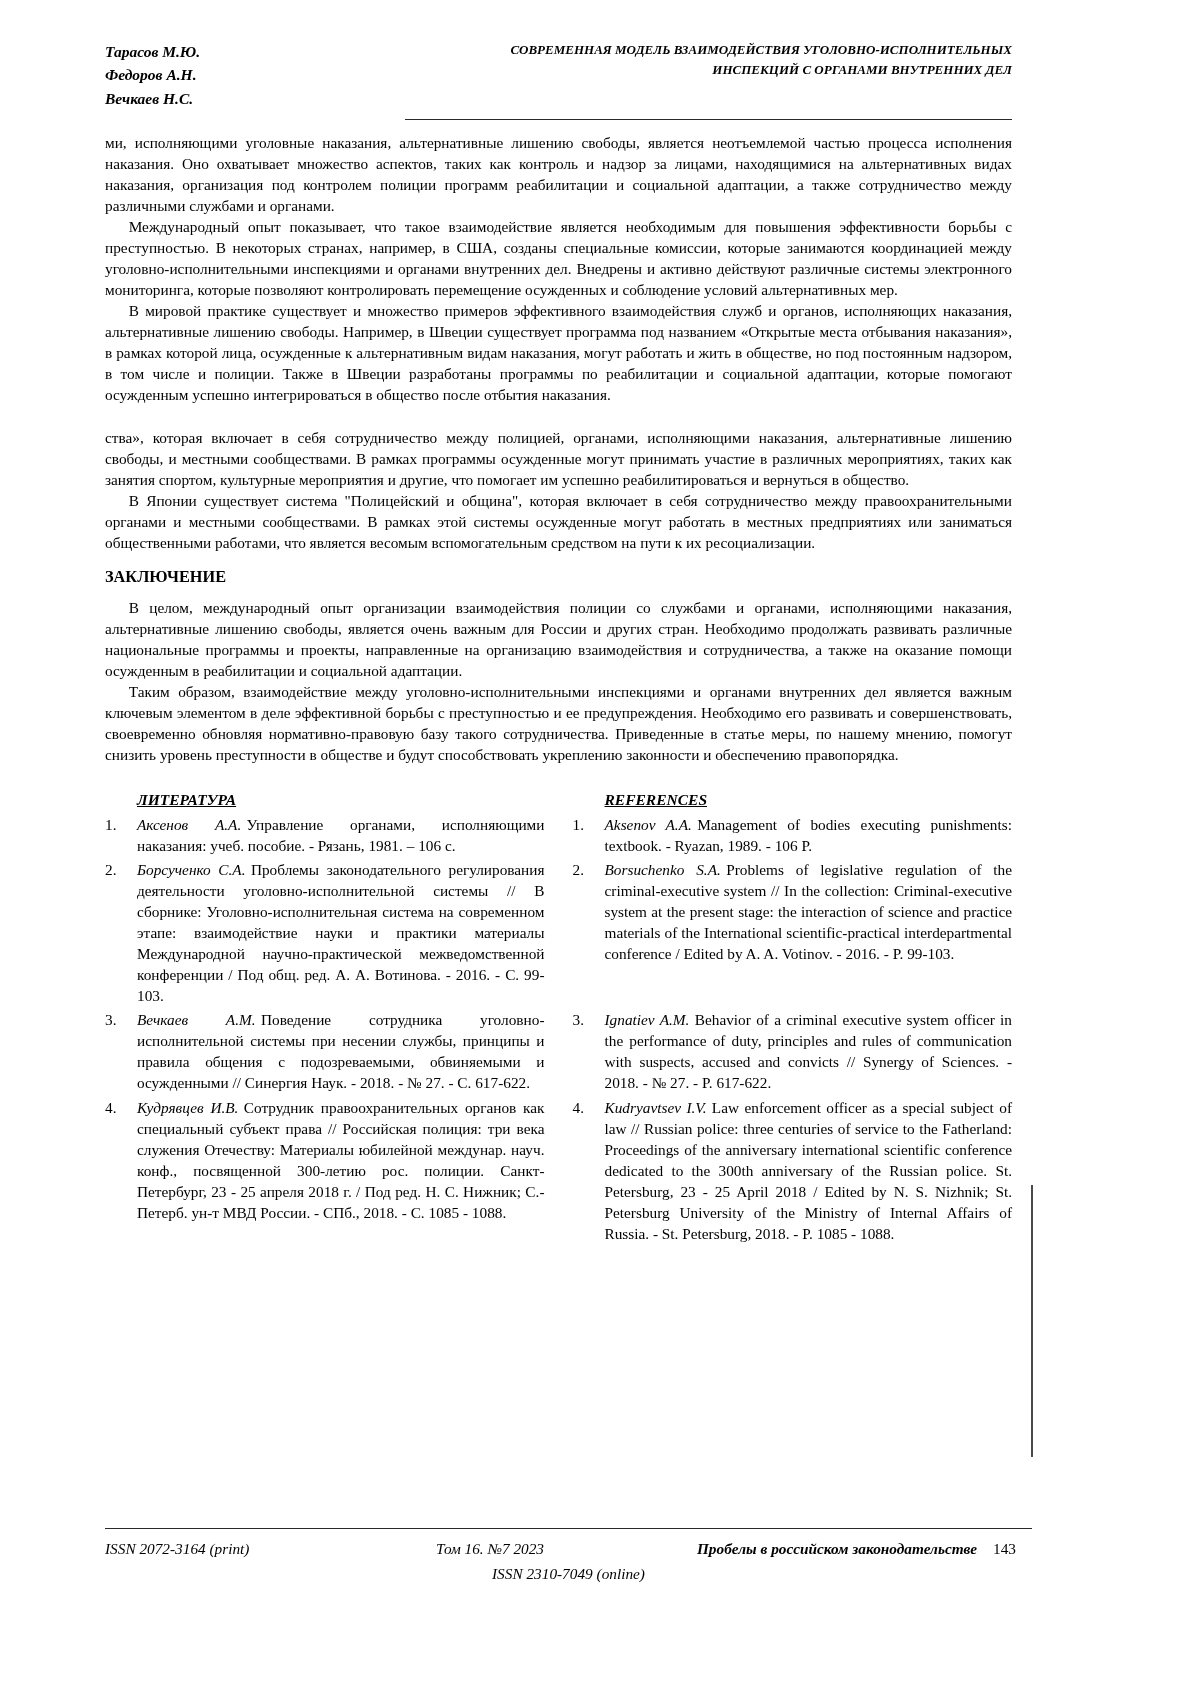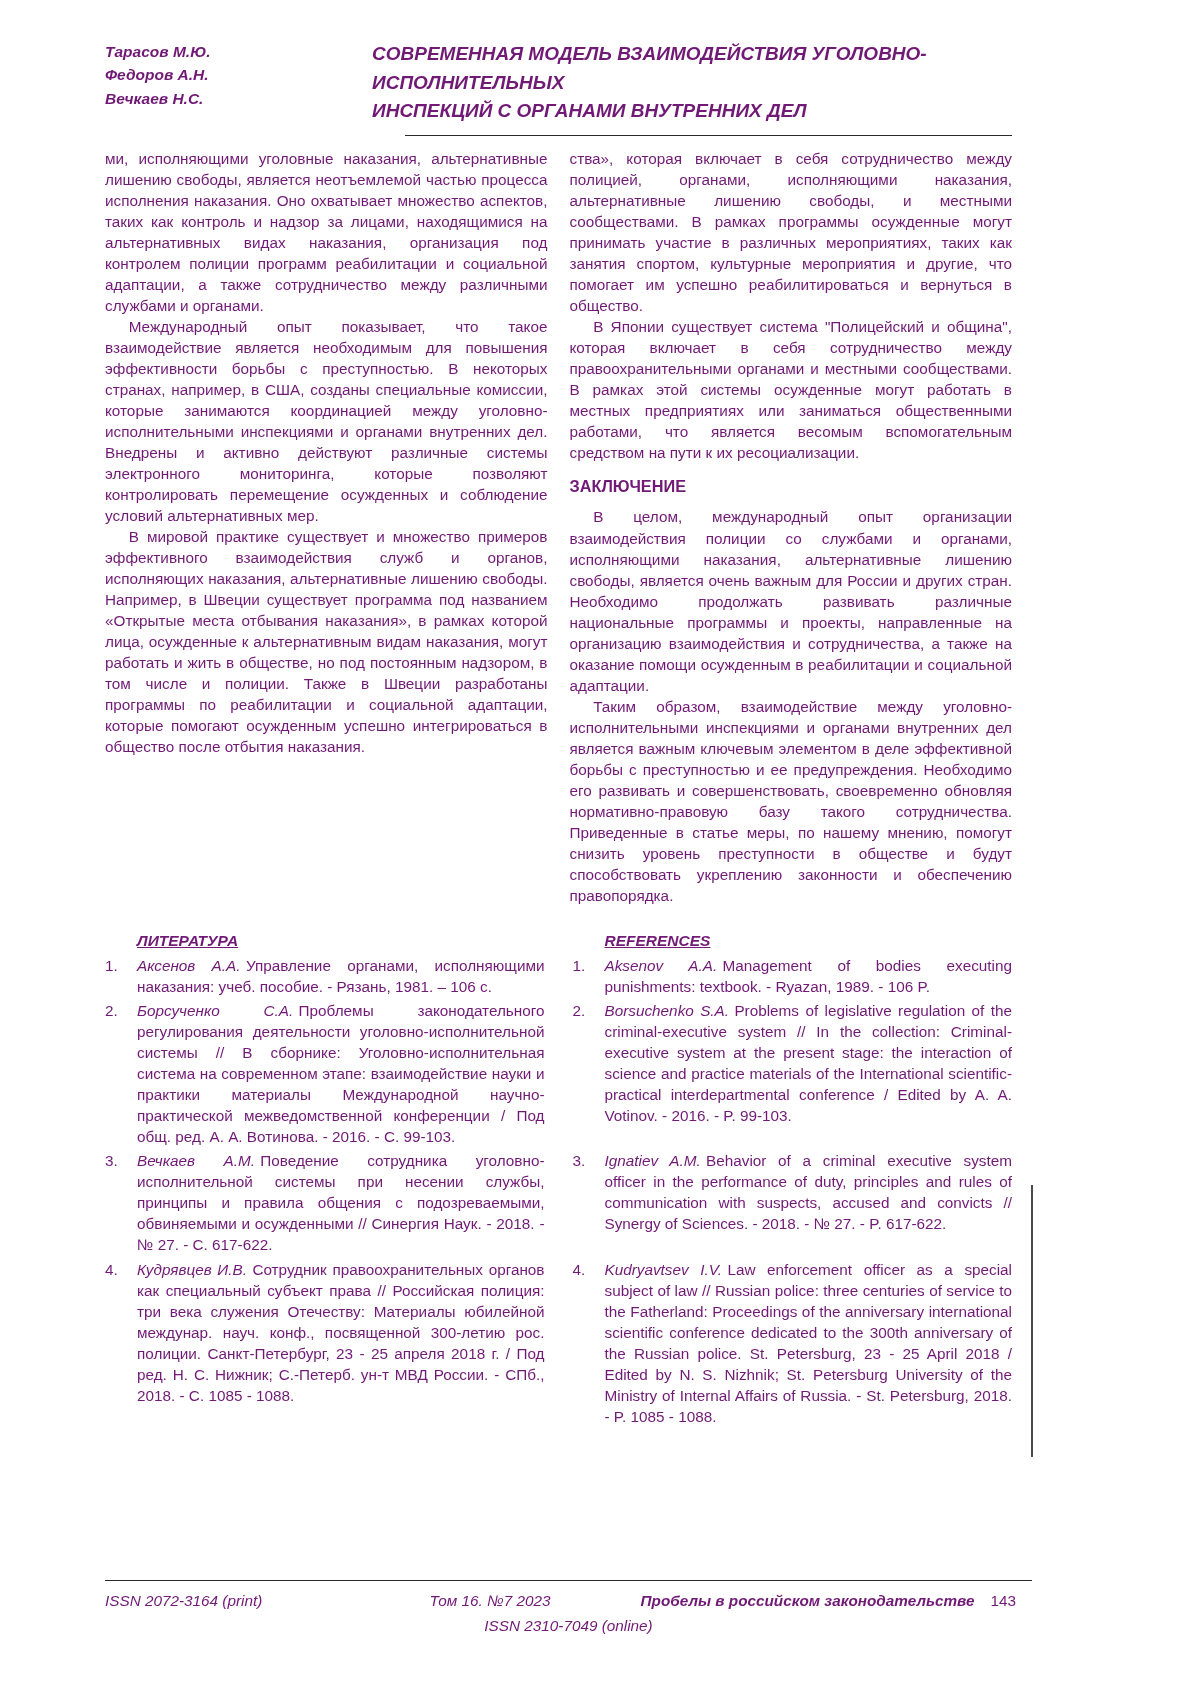--- a/index.html
+++ b/index.html
@@ -9,8 +9,8 @@
     width: 1200px;
     height: 1697px;
     background: #ffffff;
-    color: #701a75;
-    font-family: Liberation Sans, sans-serif;
+    color: #000000;
+    font-family: Liberation Serif, serif;
     padding: 40px 188px 0 105px;
     overflow: hidden;
   }

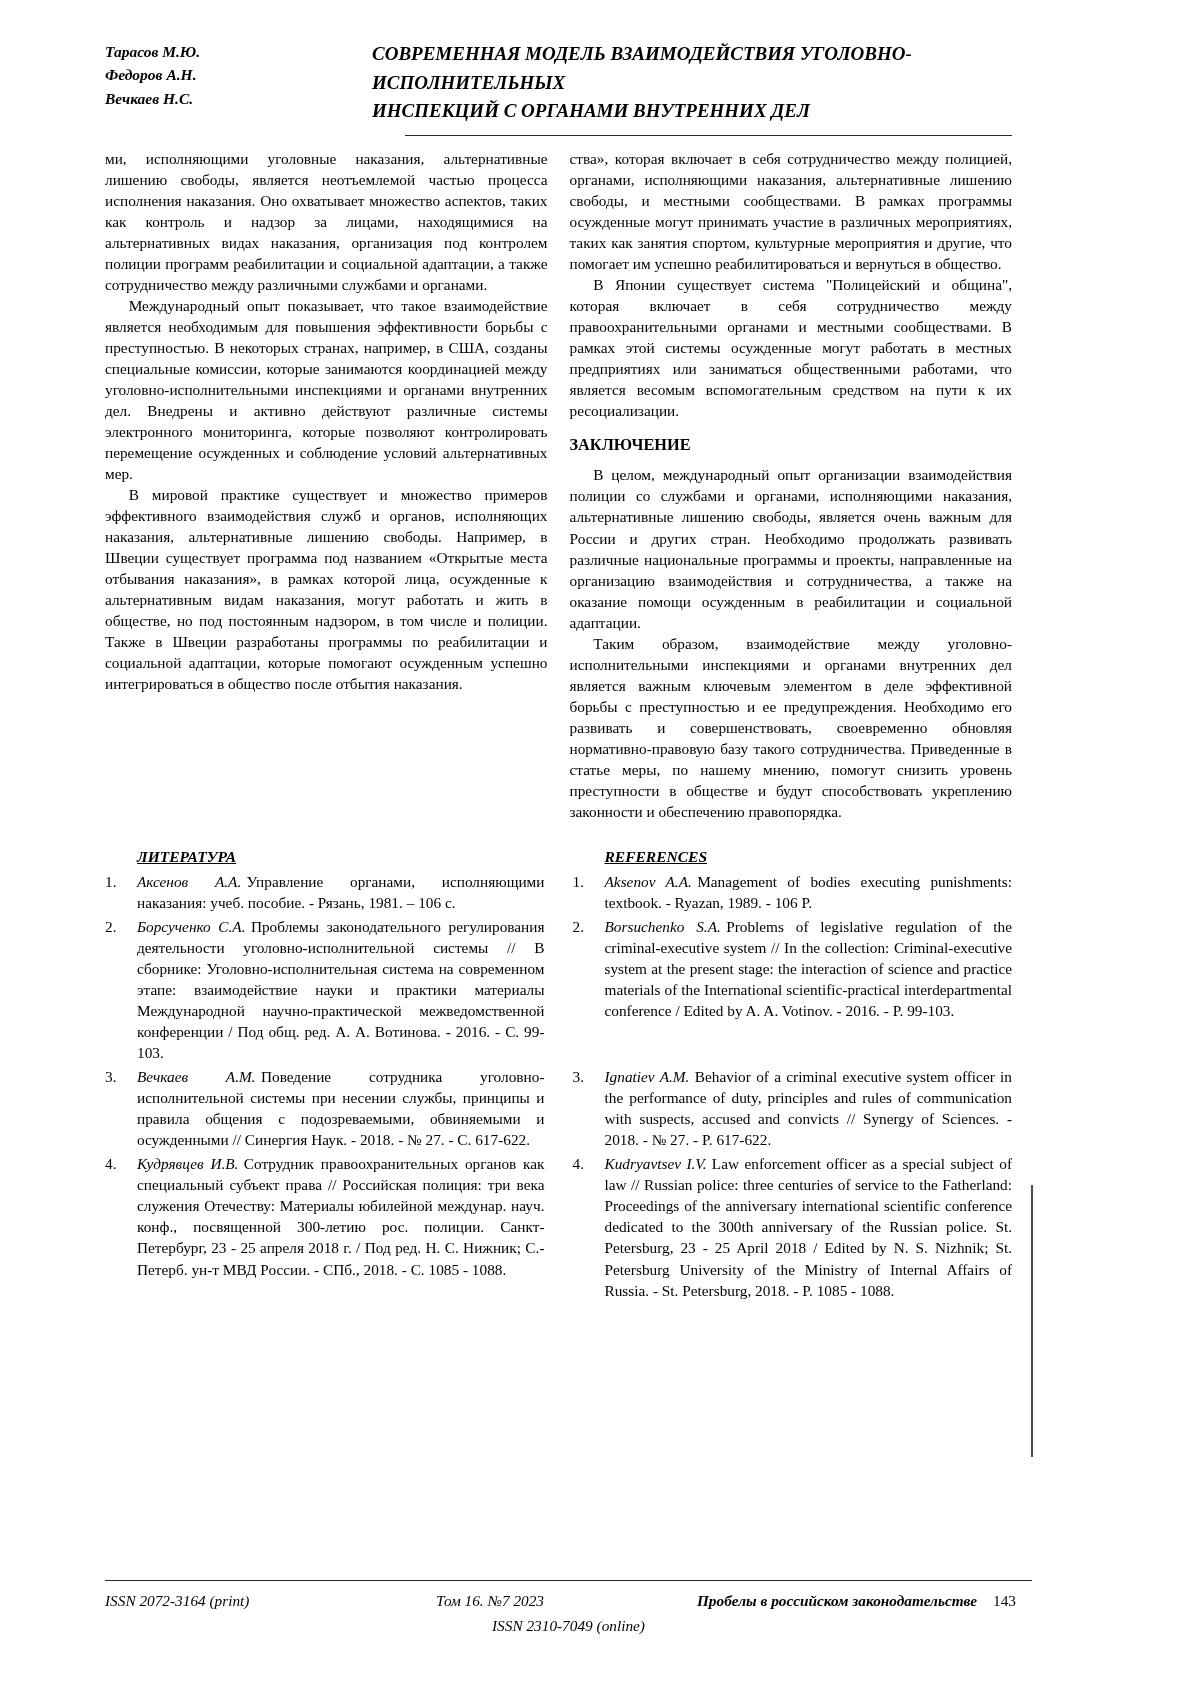--- a/index.html
+++ b/index.html
@@ -17,7 +17,7 @@
   
   .header { display: flex; justify-content: space-between; align-items: flex-start; }
   .authors { font-weight: bold; font-style: italic; font-size: 15.5px; line-height: 1.5; white-space: nowrap; }
-  .title { font-weight: bold; font-style: italic; font-size: 19px; line-height: 1.5; text-align: left; max-width: 640px; }
+  .title { font-weight: bold; font-style: italic; font-size: 13px; line-height: 1.5; text-align: right; max-width: 640px; }
   .header-rule { border: 0; border-top: 1.6px solid #2a2a2a; margin: 9px 0 12px 300px; }
 
   

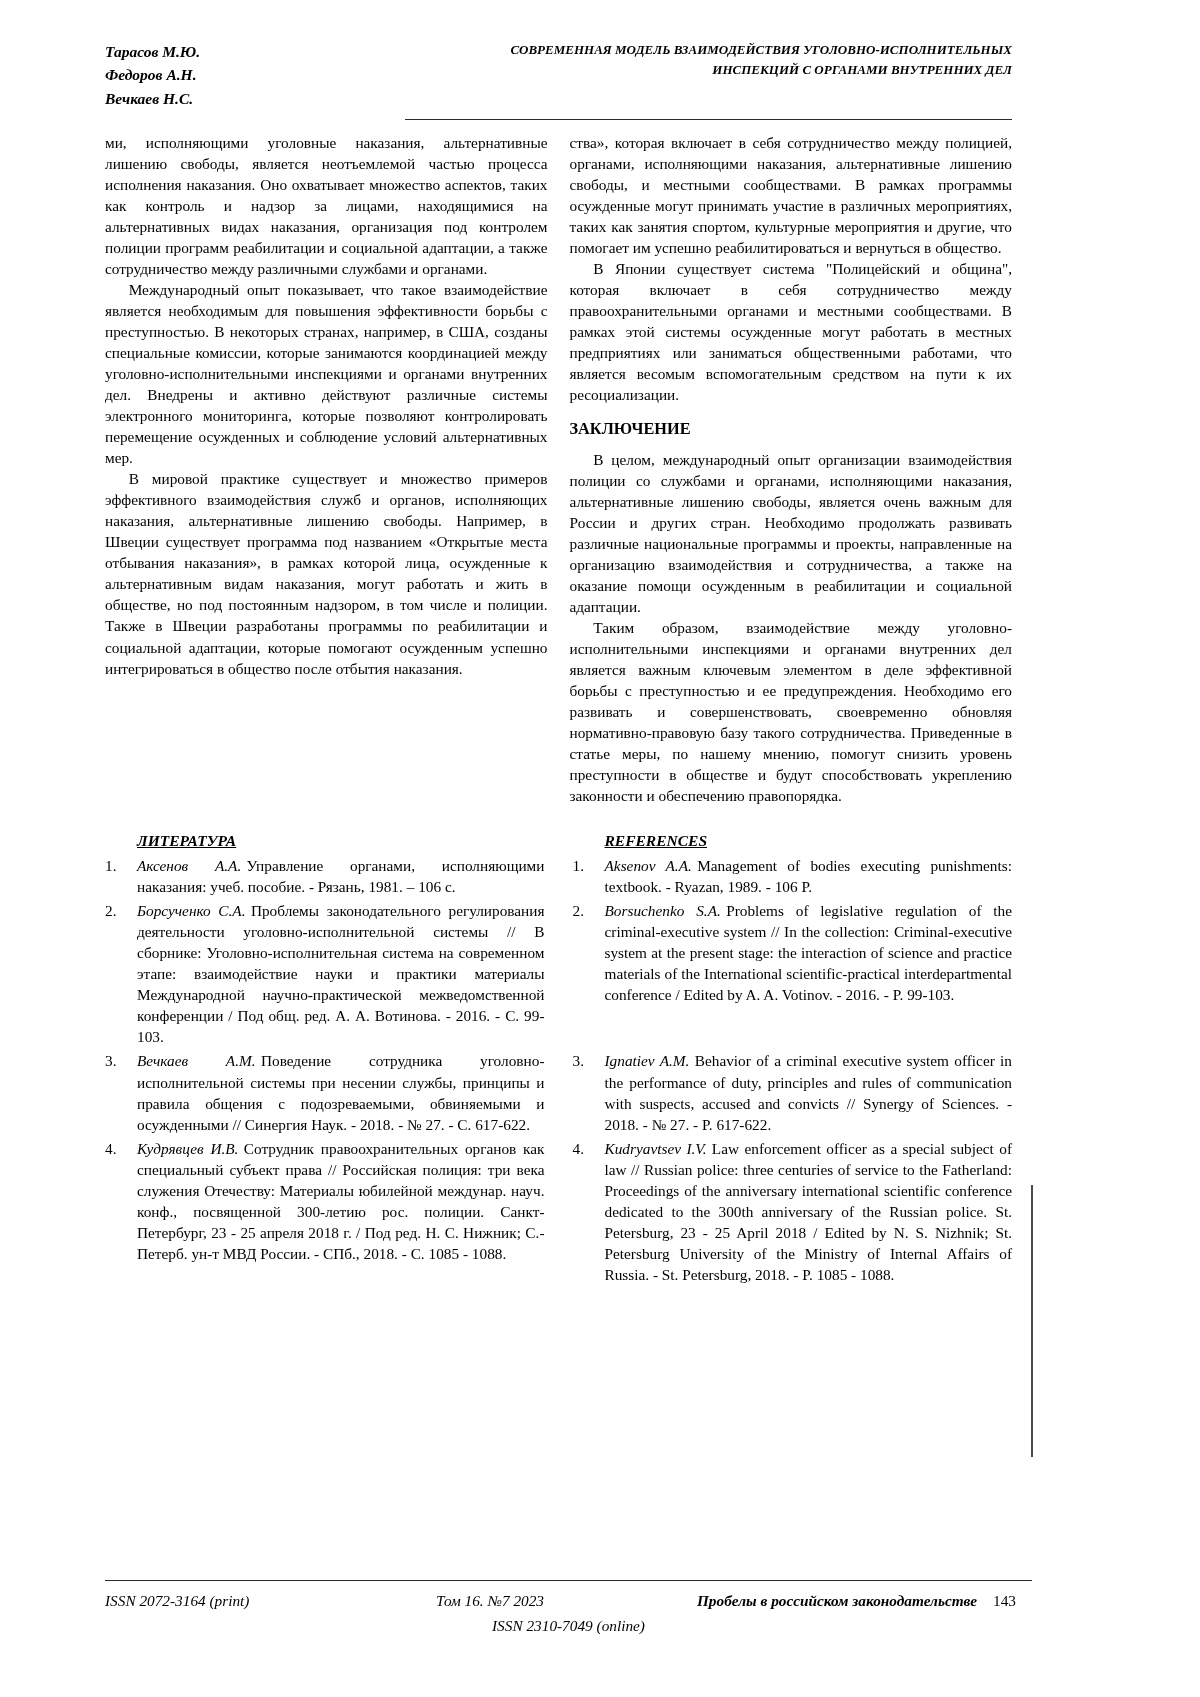--- a/index.html
+++ b/index.html
@@ -21,7 +21,7 @@
   .header-rule { border: 0; border-top: 1.6px solid #2a2a2a; margin: 9px 0 12px 300px; }
 
   
-  .columns { display: flex; gap: 22px; }
+  .columns { display: flex; gap: 22px; flex-direction: column; }
   .col { flex: 1 1 0; font-size: 15.3px; line-height: 1.375; text-align: justify; }
   .col p { margin: 0; text-indent: 1.55em; }
   .col p.noindent { text-indent: 0; }

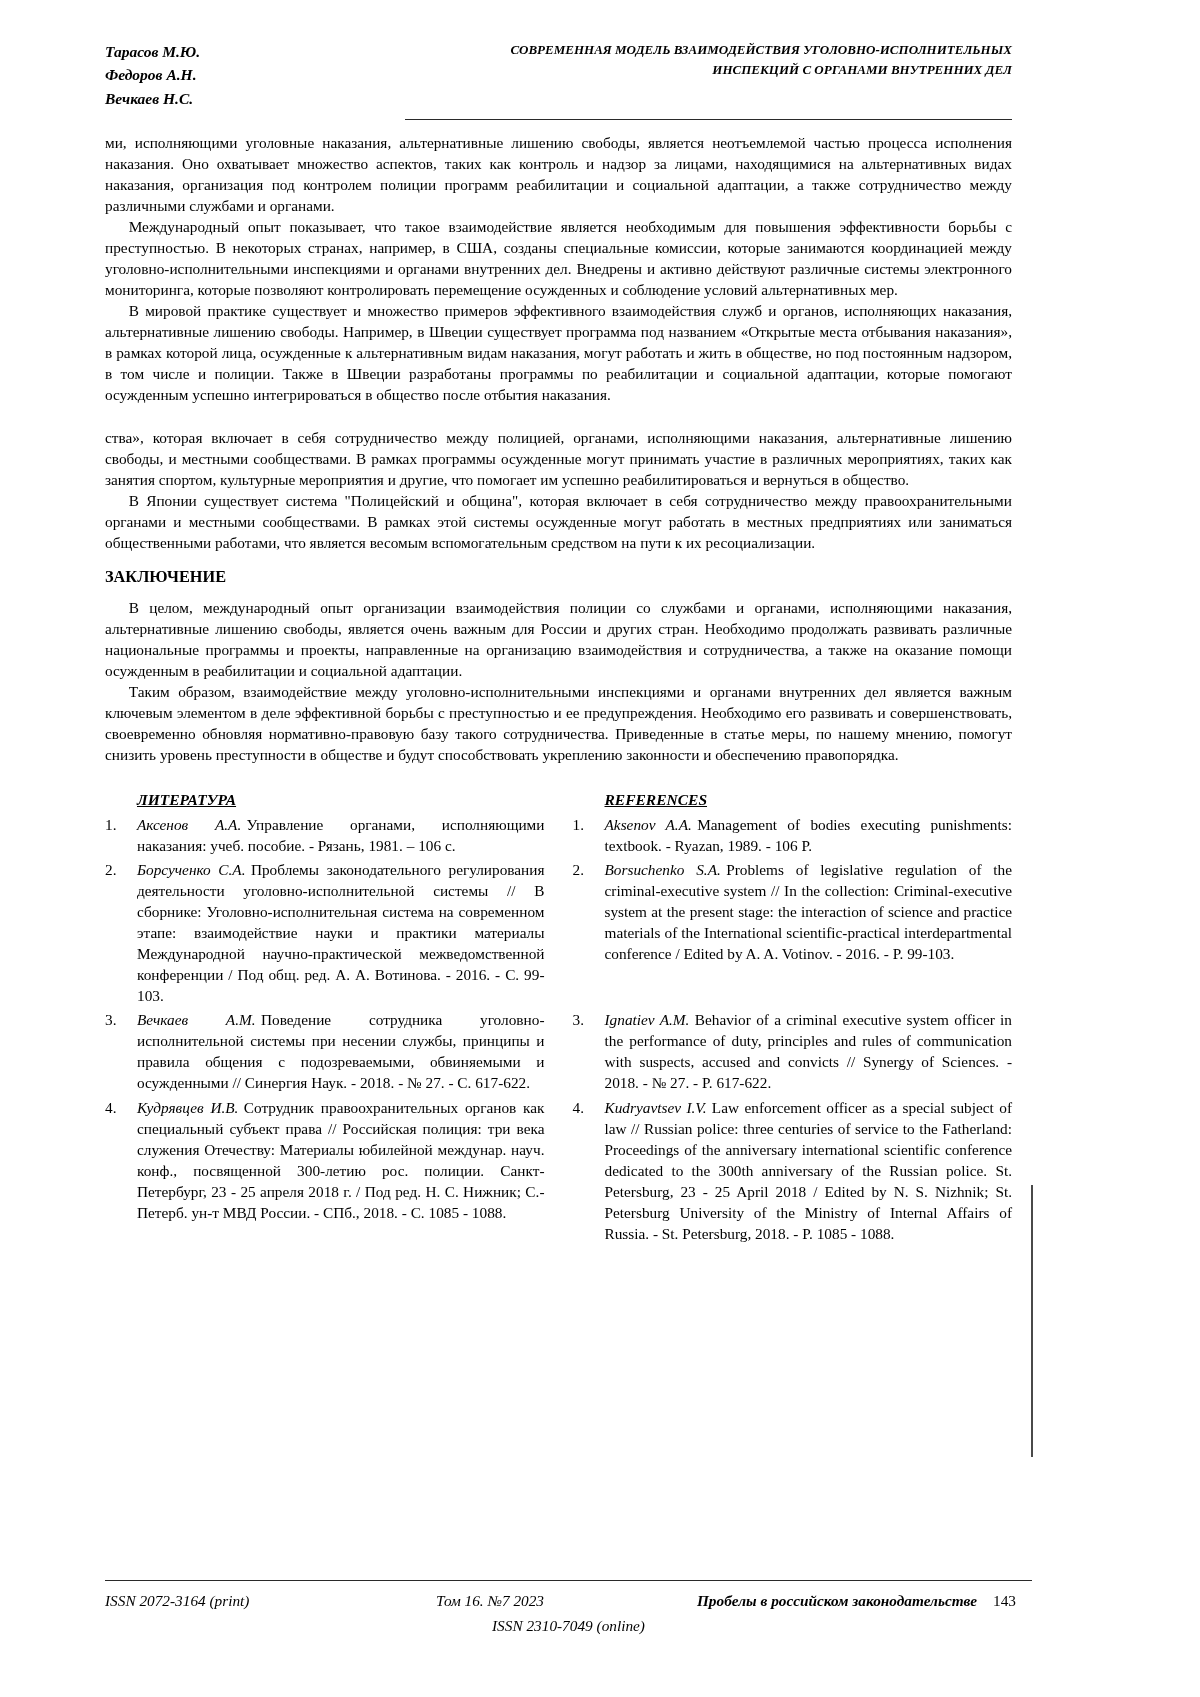--- a/index.html
+++ b/index.html
@@ -54,7 +54,7 @@
   }
 
   
-  .footer { position: absolute; left: 105px; right: 168px; top: 1580px; }
+  .footer { position: absolute; left: 105px; right: 168px; top: 1528px; }
   .footer-rule { border: 0; border-top: 1.6px solid #2a2a2a; margin: 0 0 11px 0; }
   .footer-line1 {
     display: grid; grid-template-columns: 270px 230px 1fr;

